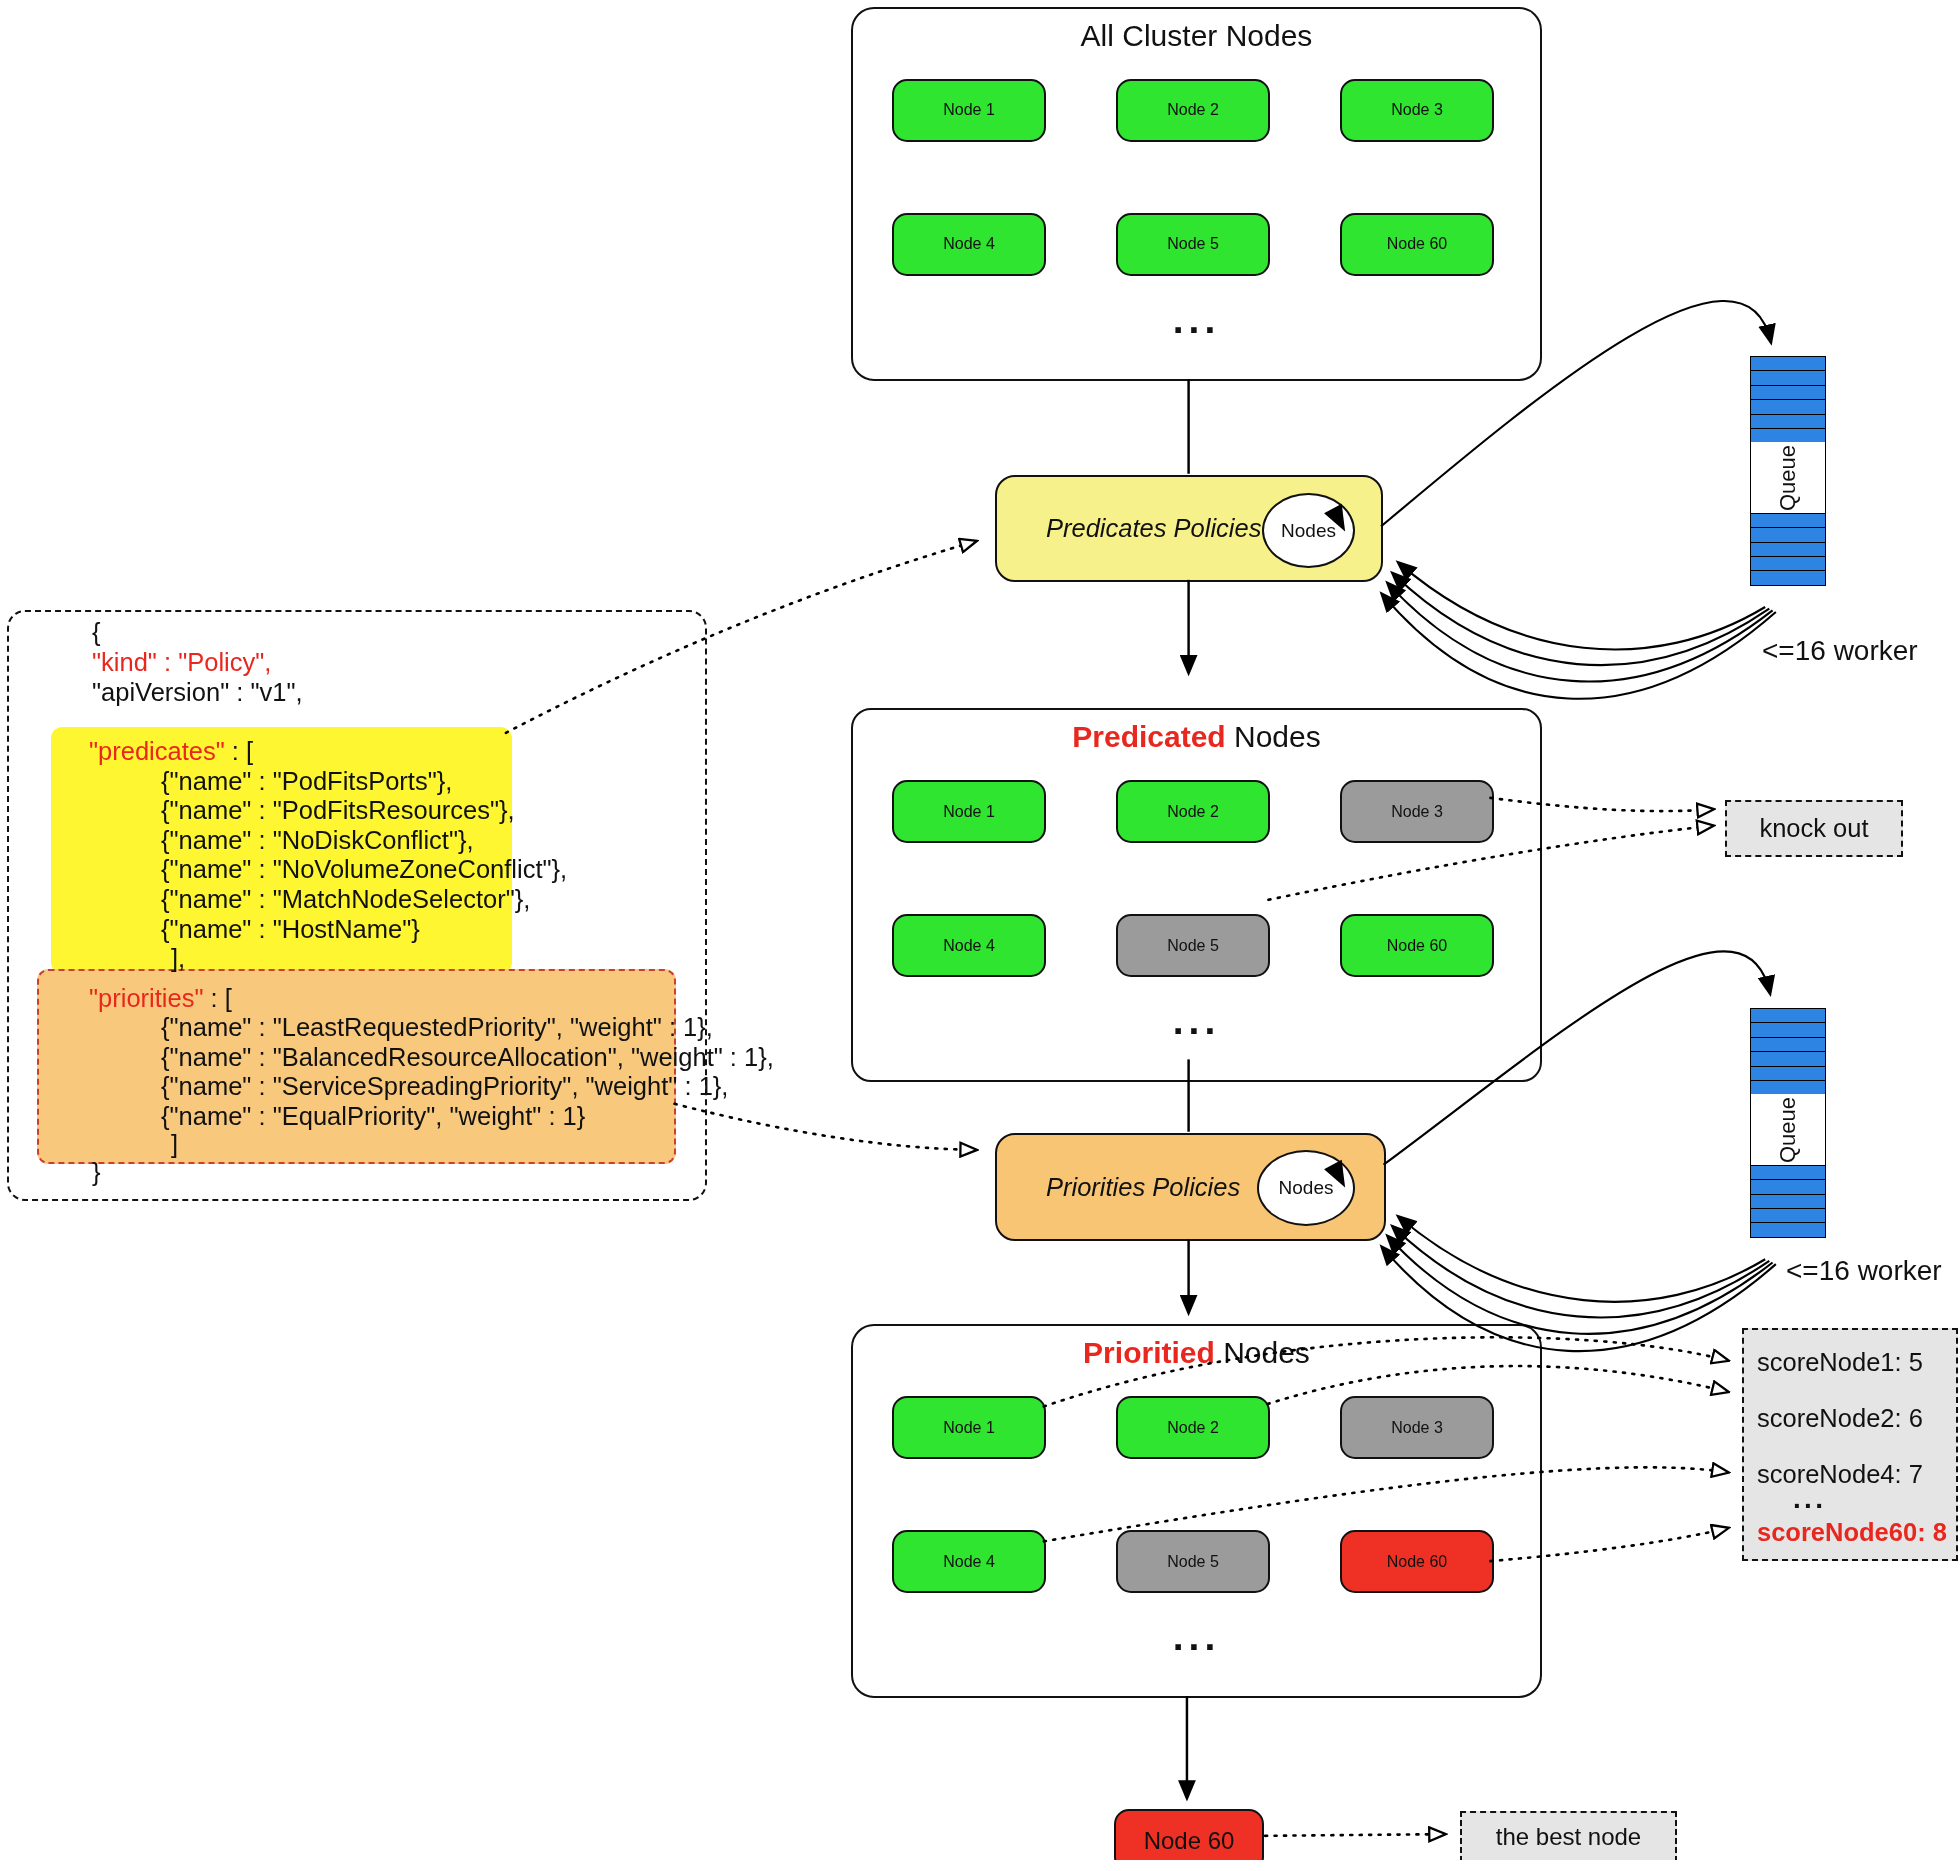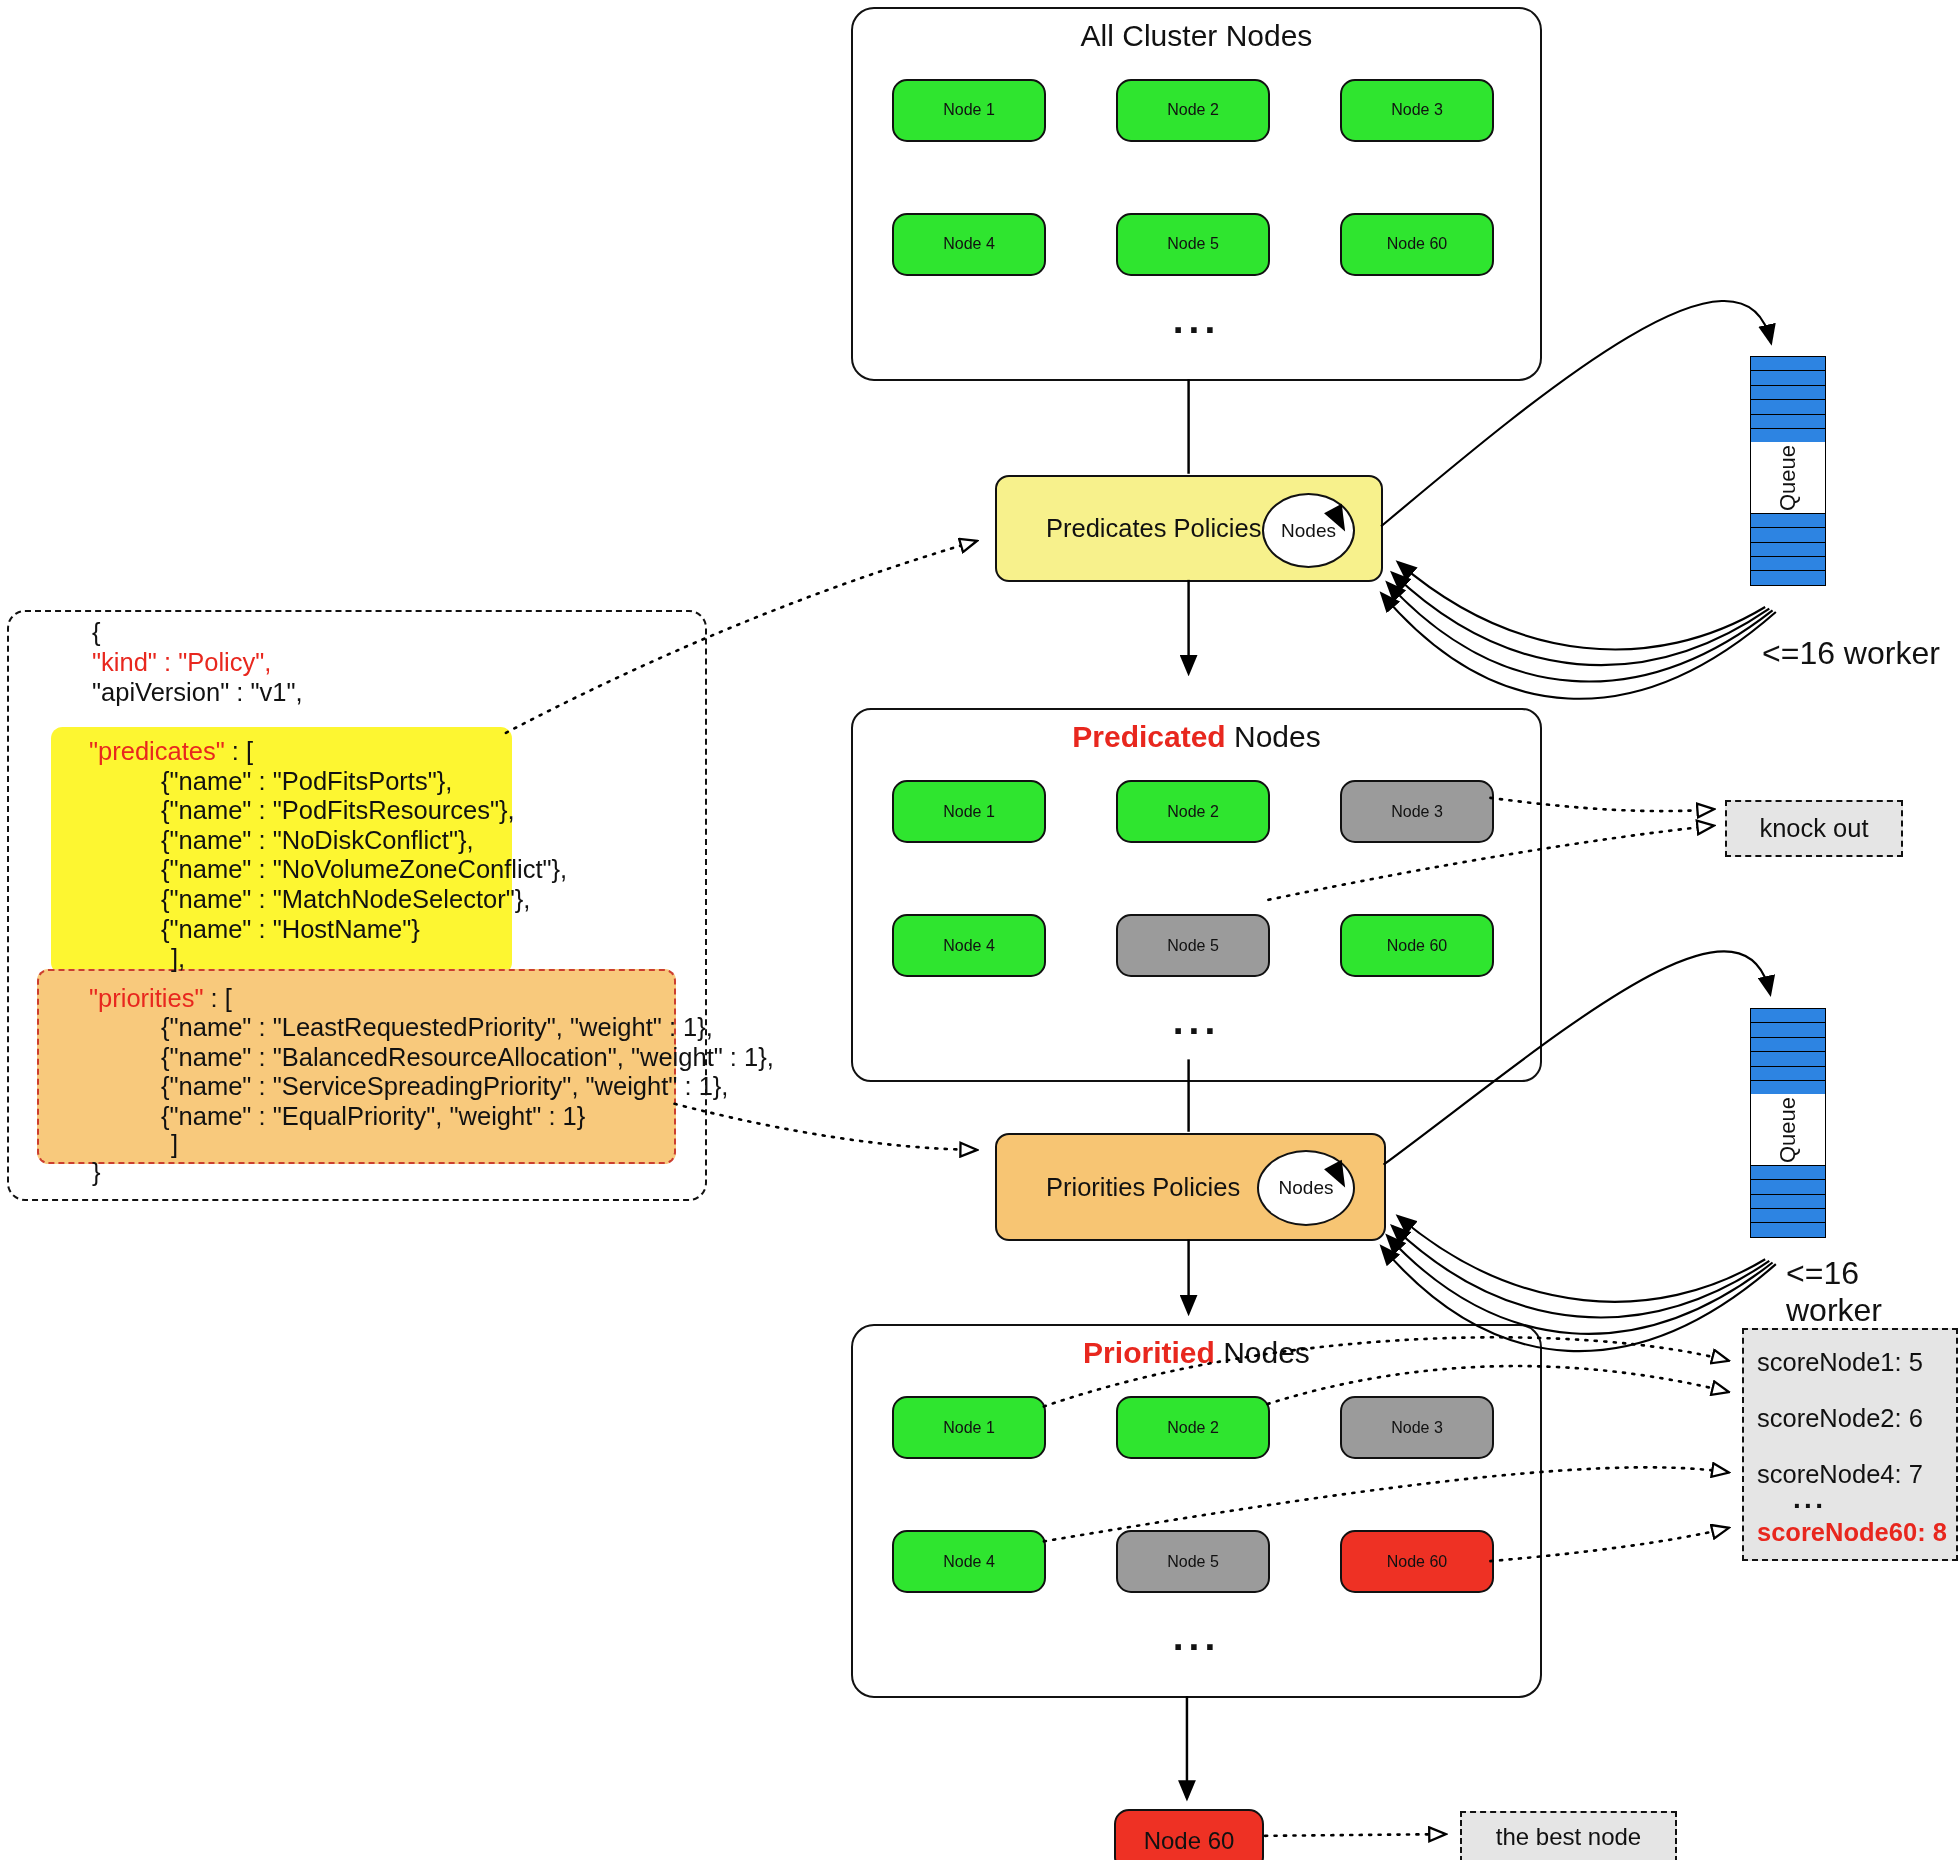--- a/index.html
+++ b/index.html
@@ -14,7 +14,7 @@
   .green{background:#2fe52f;} .gray{background:#9b9b9b;} .redfill{background:#ee3124;}
   .more{position:absolute;left:0;width:100%;text-align:center;font-size:39px;font-weight:bold;letter-spacing:5px;}
   
-  .policy{position:absolute;border:2.1px solid #111;border-radius:14px;}
+  .policy{position:absolute;border:2.1px solid #111;border-radius:20px;font-style:italic;}
   .policy .plabel{position:absolute;left:49px;top:0;height:100%;display:flex;align-items:center;font-size:25.5px;}
   .pyellow{background:#f7f18c;} .porange{background:#f7c573;}
   .ellipse{position:absolute;background:#fff;border:2.5px solid #111;border-radius:50%;

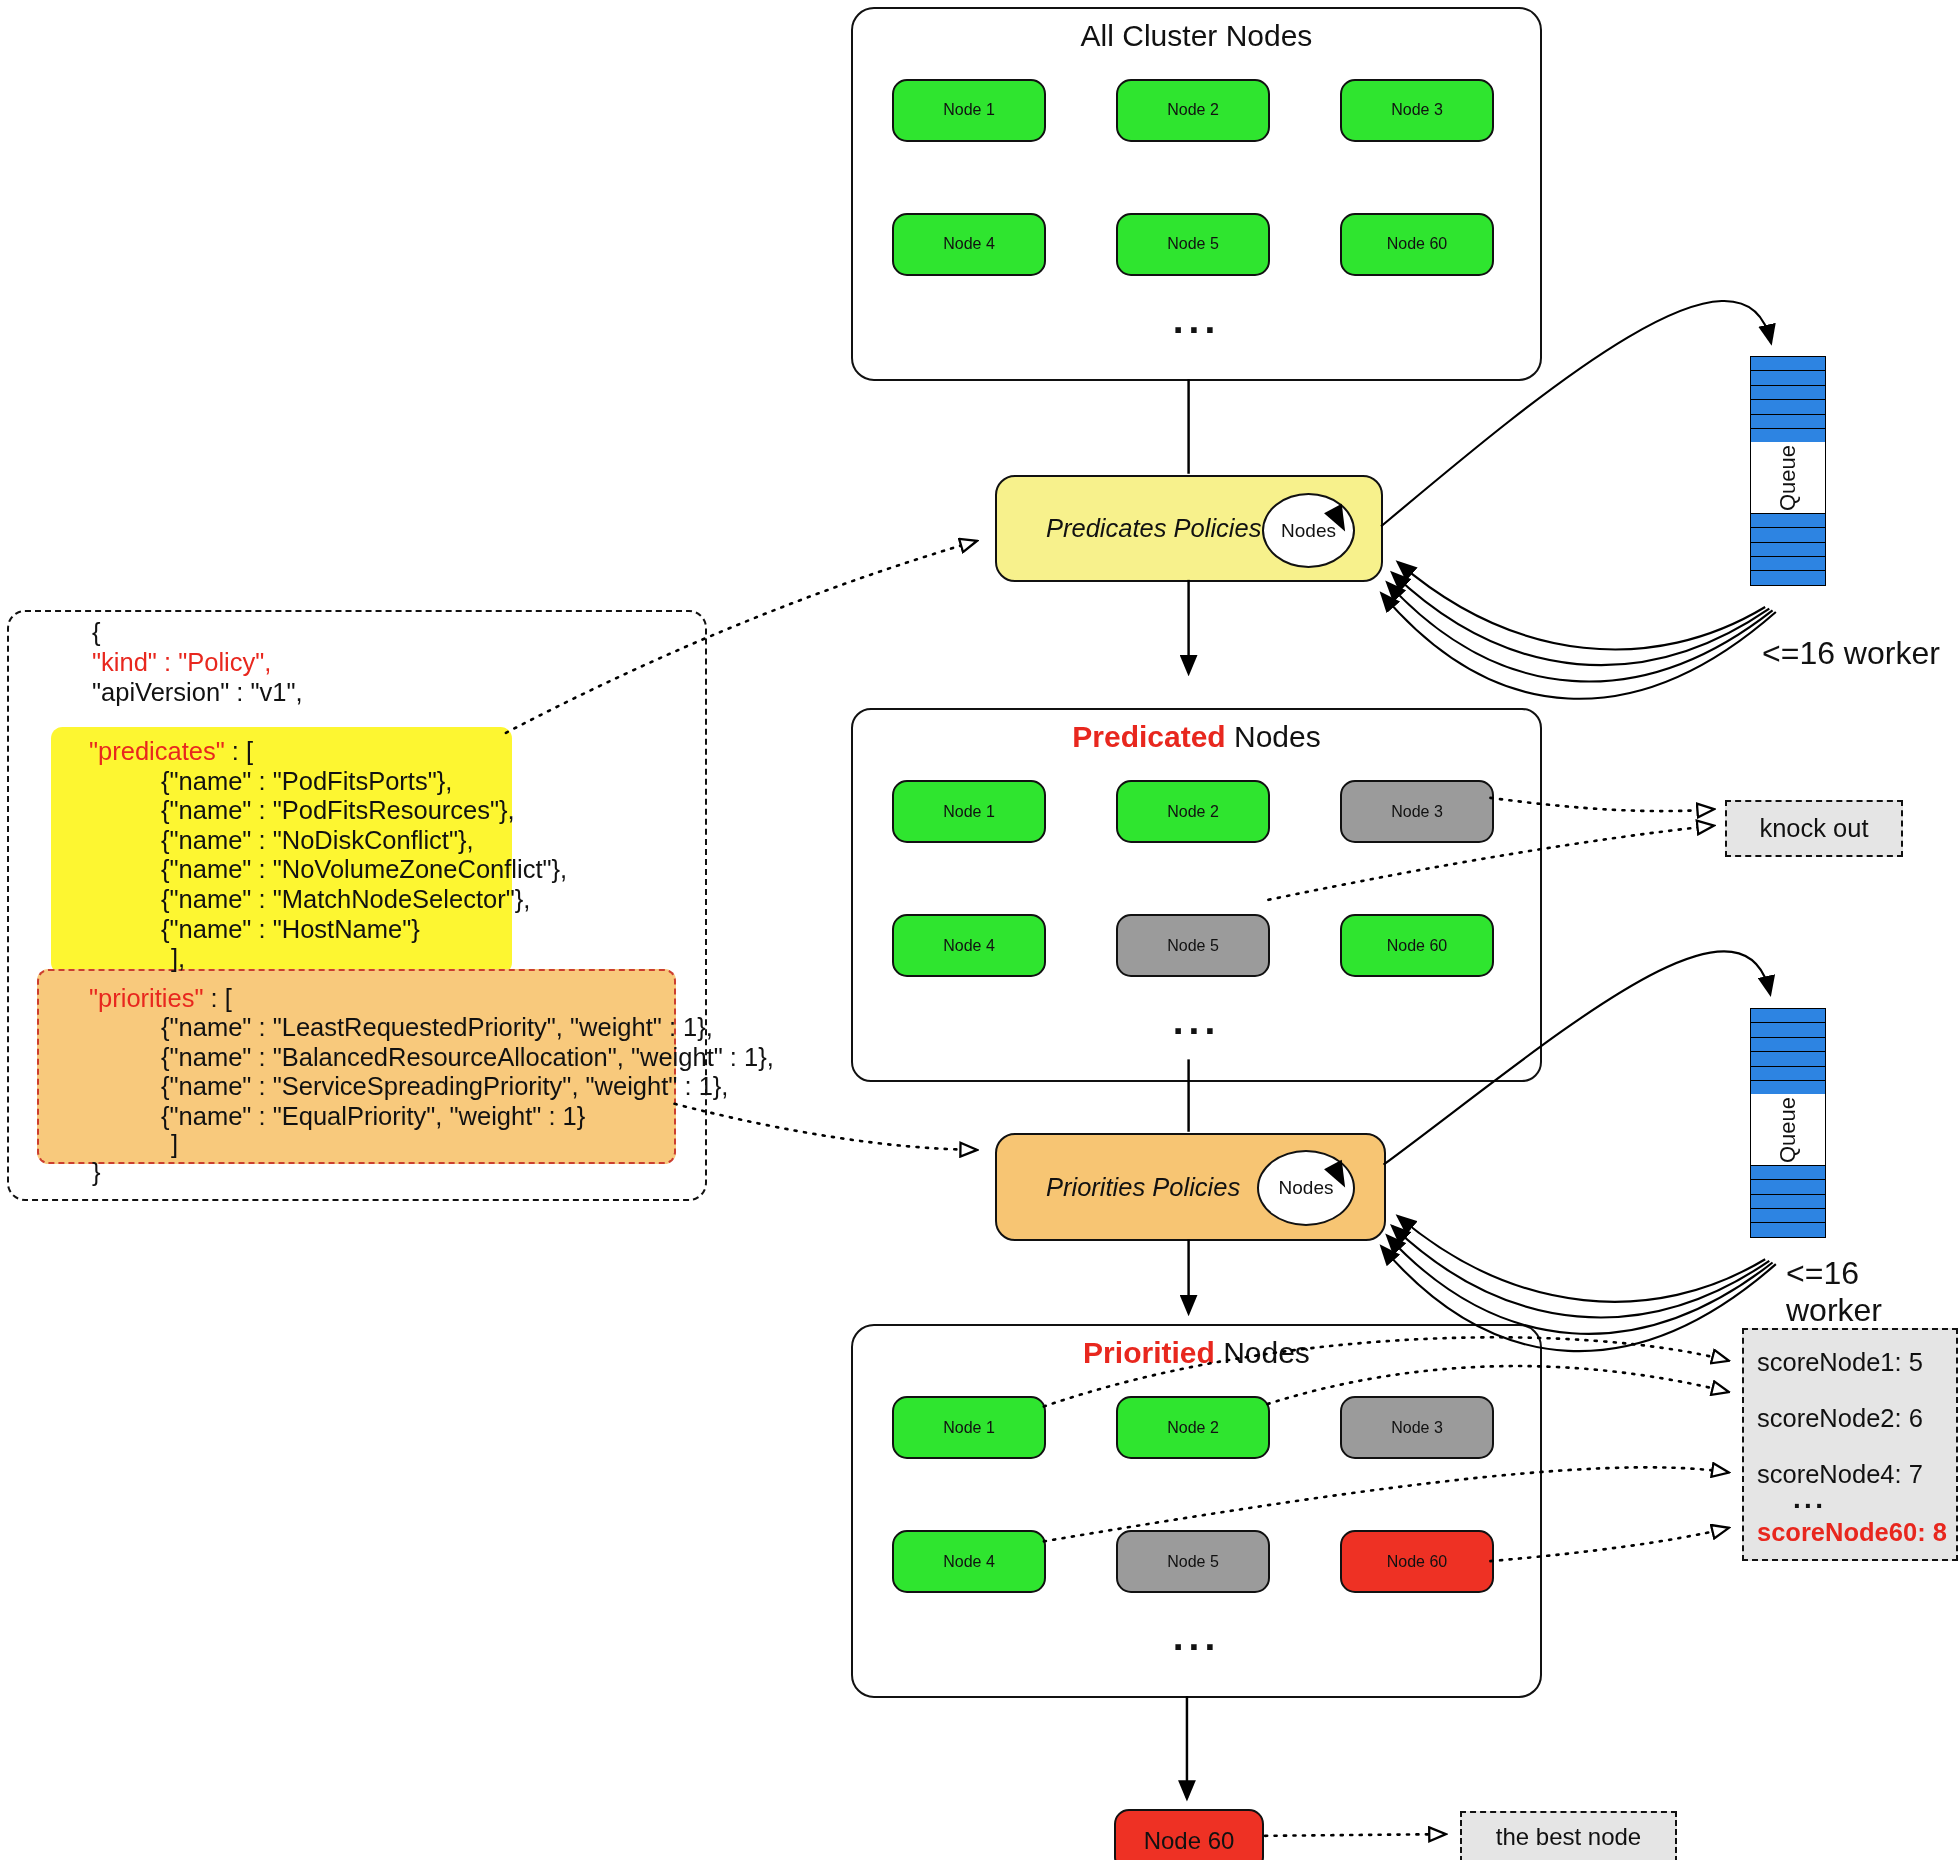--- a/index.html
+++ b/index.html
@@ -28,7 +28,7 @@
   .qmid{height:72px;border-left:1.6px solid #000;border-right:1.6px solid #000;margin-top:-1.6px;background:#fff;
         display:flex;align-items:center;justify-content:center;}
   .qmid span{writing-mode:vertical-rl;transform:rotate(180deg);font-size:22px;}
-  .worker{position:absolute;font-size:32px;}
+  .worker{position:absolute;font-size:28px;}
   
   .dashedbox{position:absolute;border:2.5px dashed #111;background:#e5e5e5;}
   .knock{display:flex;align-items:center;justify-content:center;font-size:25.5px;}

